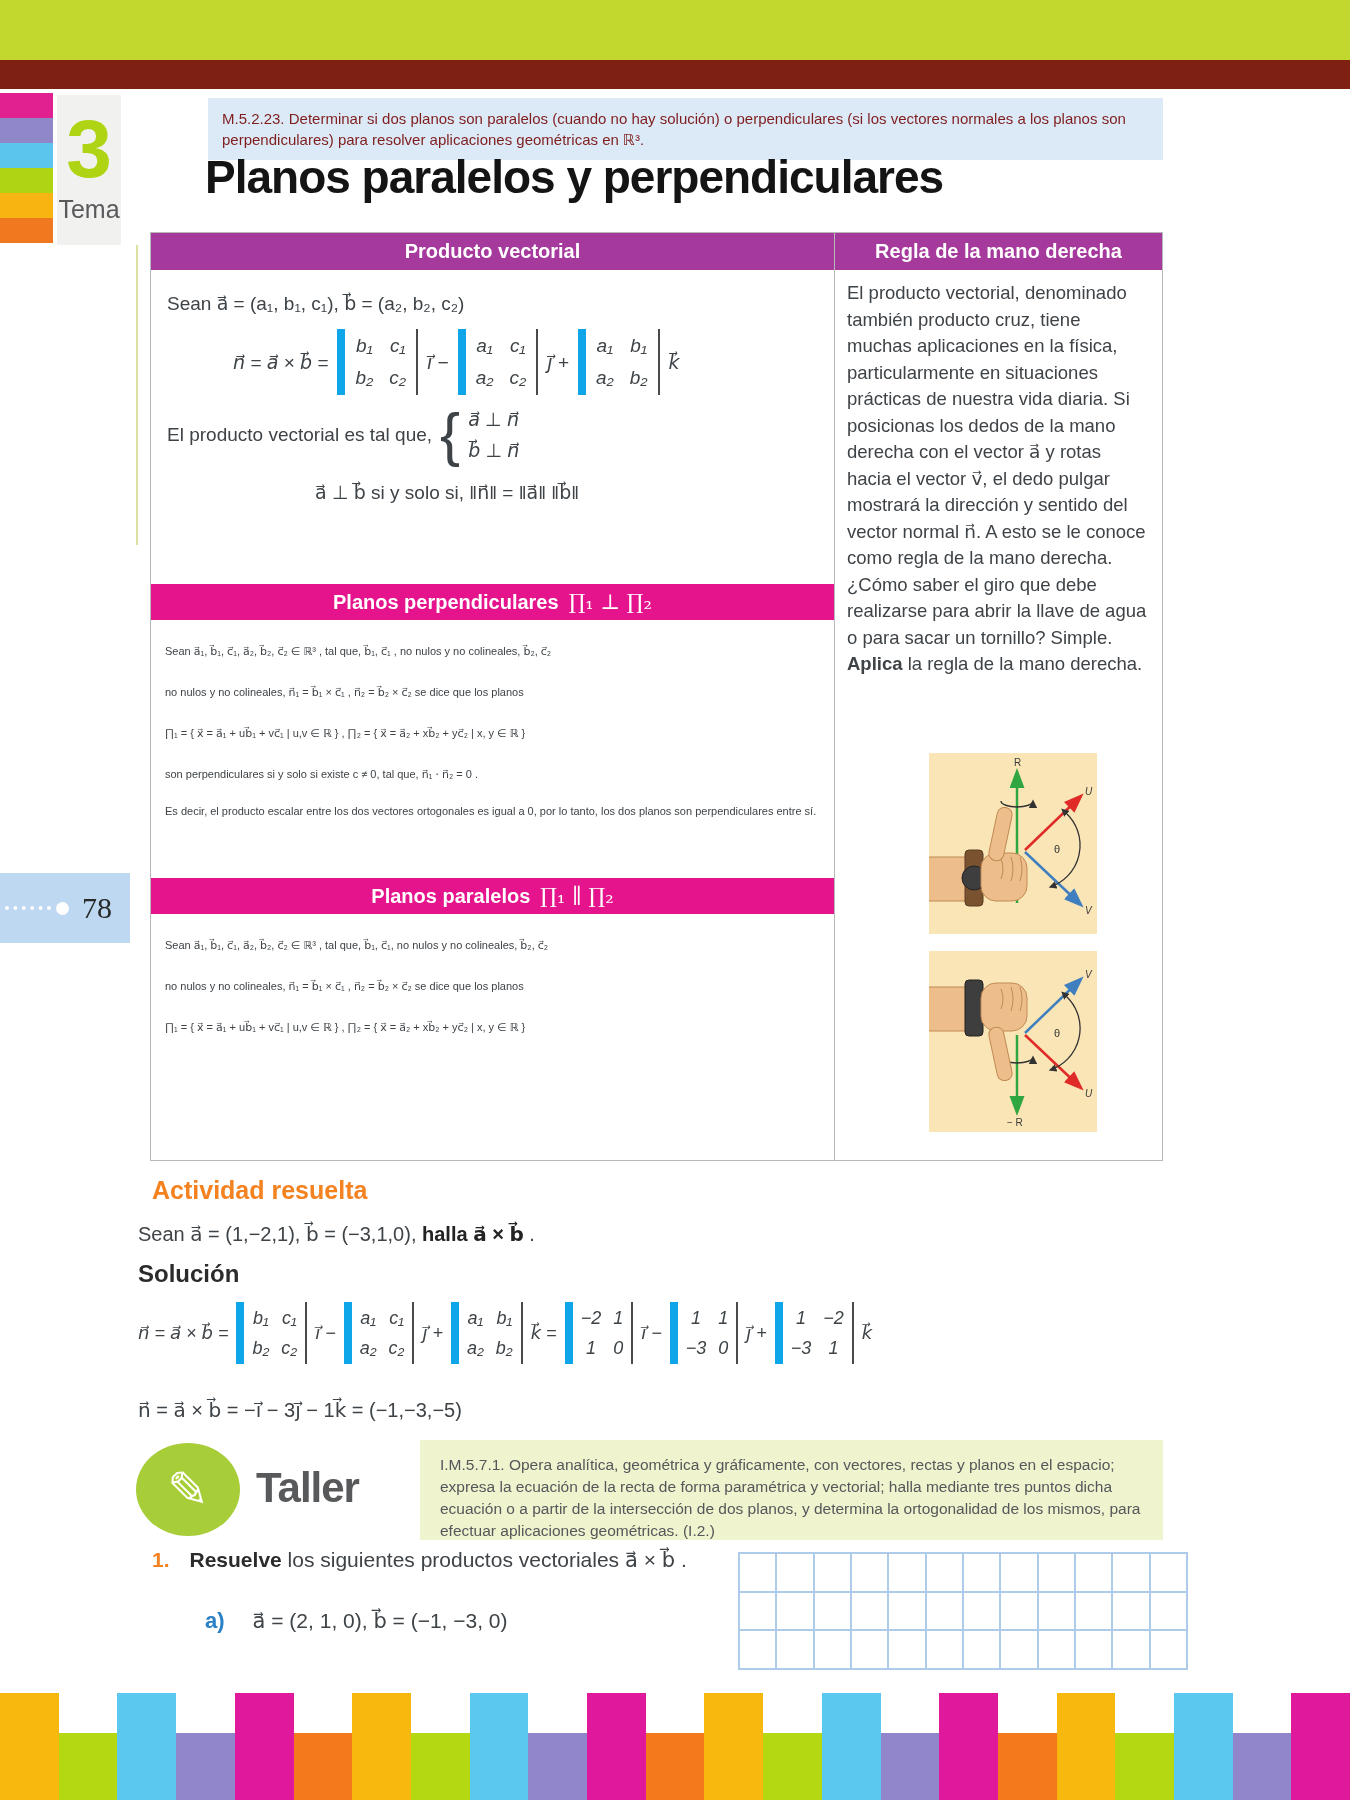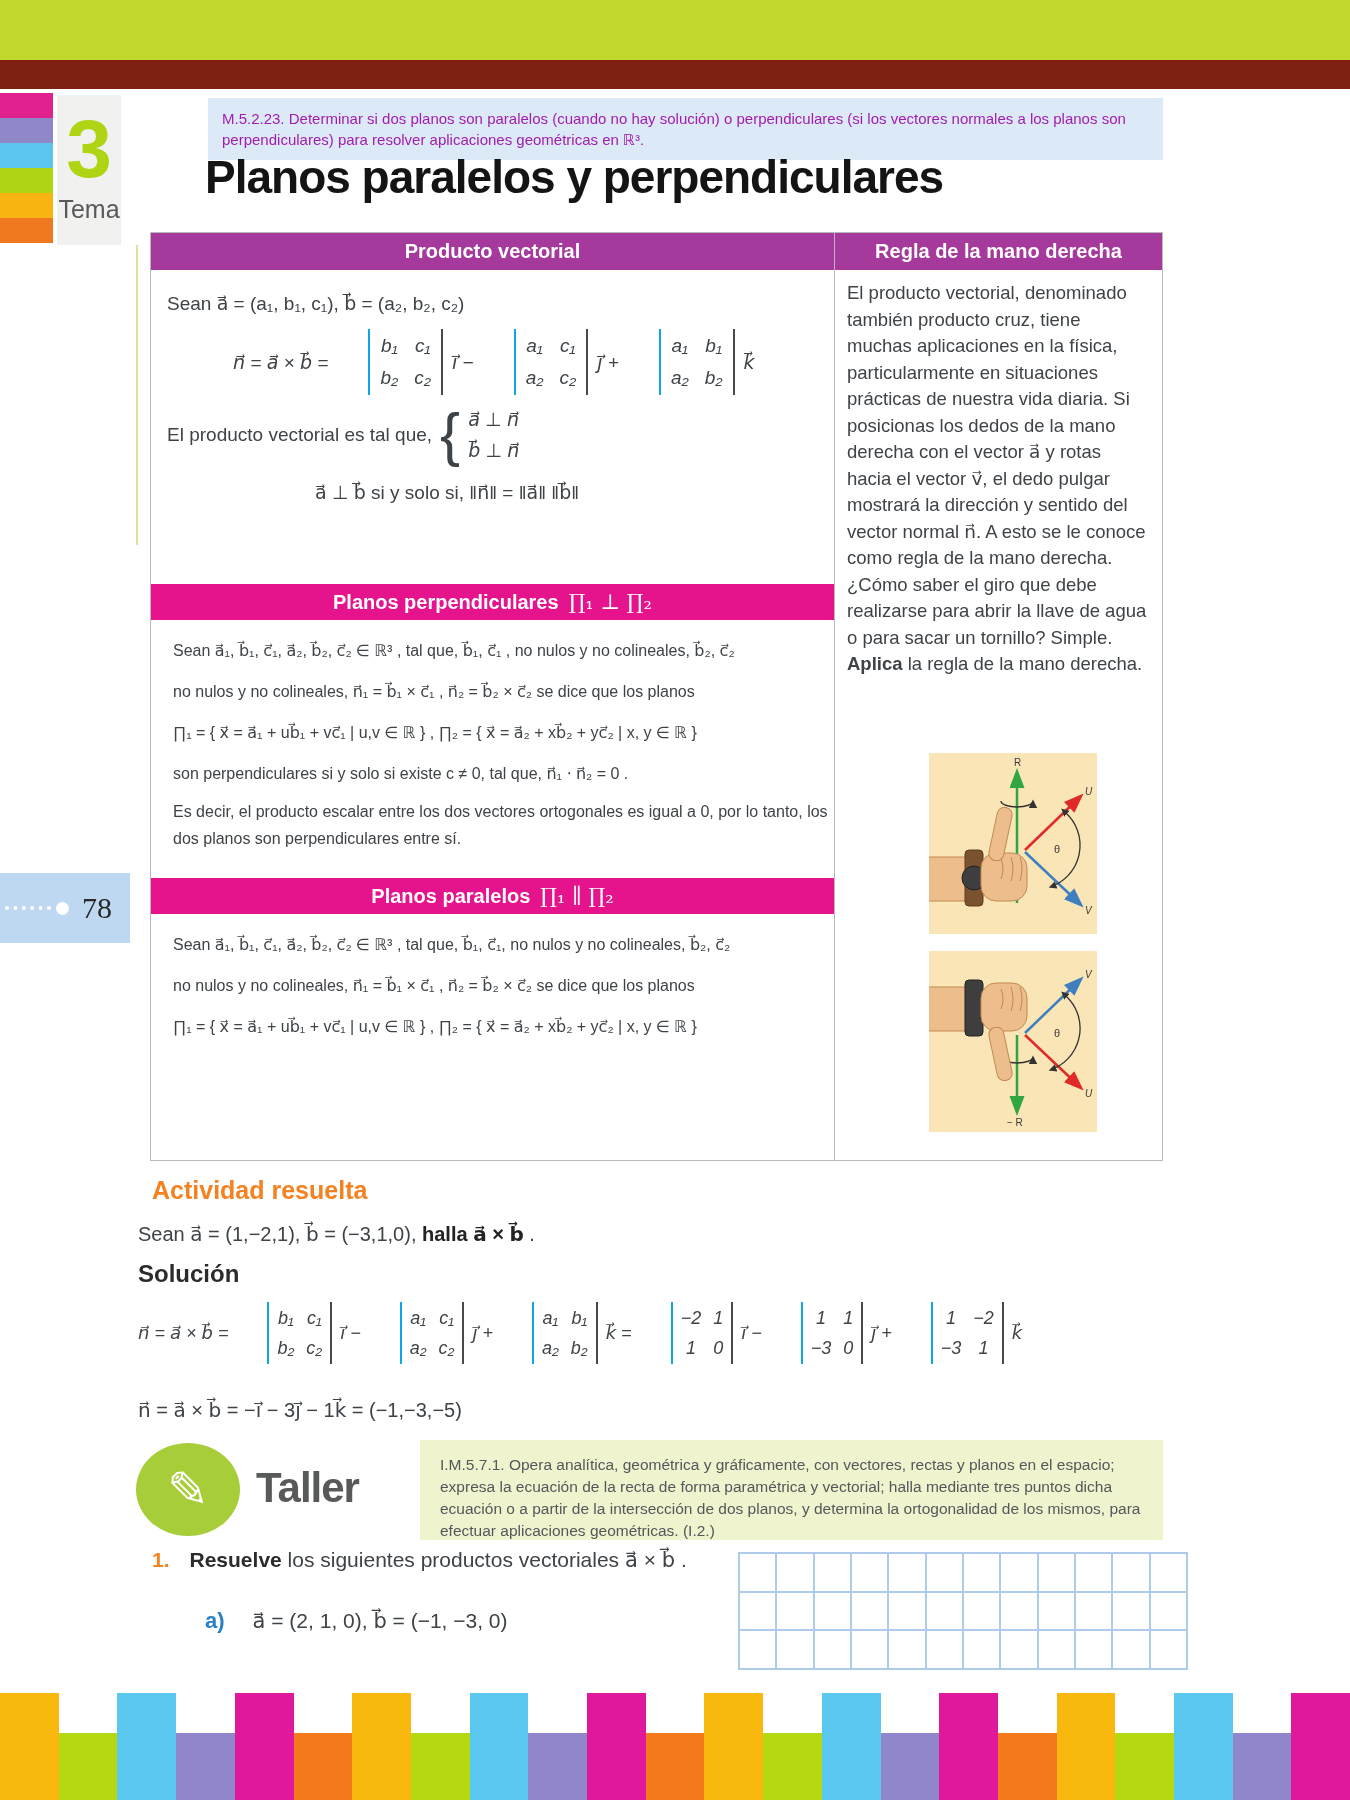--- a/index.html
+++ b/index.html
@@ -15,7 +15,7 @@
   .tema-label{font-size:25px;color:#58595B;margin-top:0px;}
   .accent-line{position:absolute;left:136px;top:245px;width:2px;height:300px;background:#DDE1A0;}
   .standards{position:absolute;left:208px;top:98px;width:955px;height:62px;background:#DCEAF8;
-             box-sizing:border-box;padding:10px 14px;font-size:15px;line-height:21px;color:#a21caf;}
+             box-sizing:border-box;padding:10px 14px;font-size:15px;line-height:21px;color:#7f1d1d;}
   .title{position:absolute;left:205px;top:150px;margin:0;font-size:46px;font-weight:bold;color:#141414;letter-spacing:-1px;}
   
   .table{position:absolute;left:150px;top:232px;width:1013px;height:929px;border:1px solid #B9B9B9;box-sizing:border-box;background:#fff;}

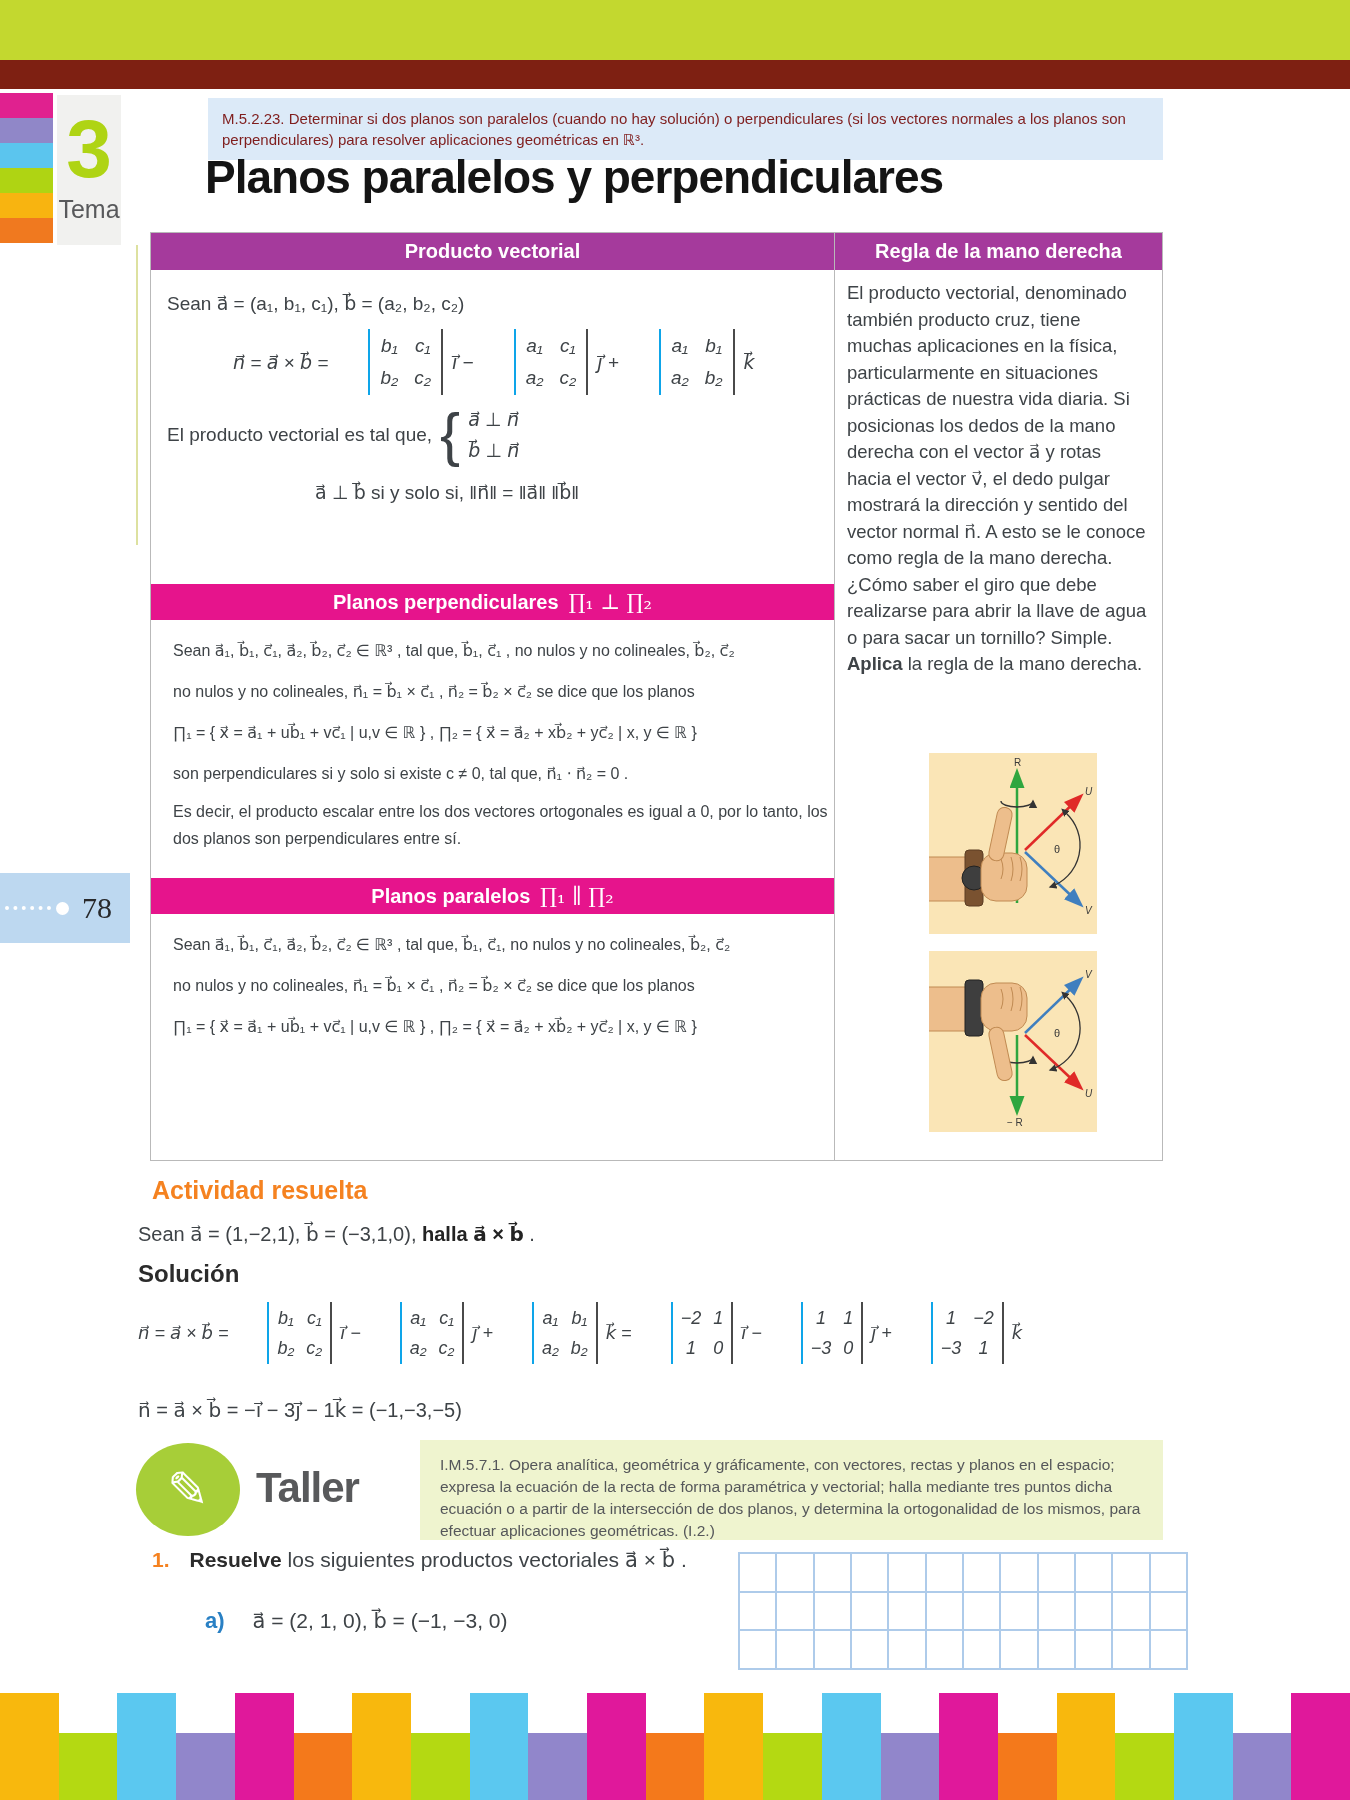--- a/index.html
+++ b/index.html
@@ -29,7 +29,7 @@
   .eq-row{display:flex;align-items:center;gap:9px;margin:14px 0 8px 68px;}
   .mlhs{font-style:italic;}
   .det{display:inline-grid;grid-template-columns:auto auto;column-gap:16px;row-gap:10px;padding:6px 10px;
-       border-left:2px solid #0ea5e9;border-right:2px solid #4A4A4A;font-style:italic;text-align:center;line-height:22px;margin-left:31px;}
+       border-left:8px solid #0ea5e9;border-right:2px solid #4A4A4A;font-style:italic;text-align:center;line-height:22px;}
   .op{font-style:italic;}
   .talque-row{display:flex;align-items:center;gap:8px;margin:10px 0 0 2px;}
   .brace{font-size:60px;font-weight:100;line-height:60px;color:#3E4347;}

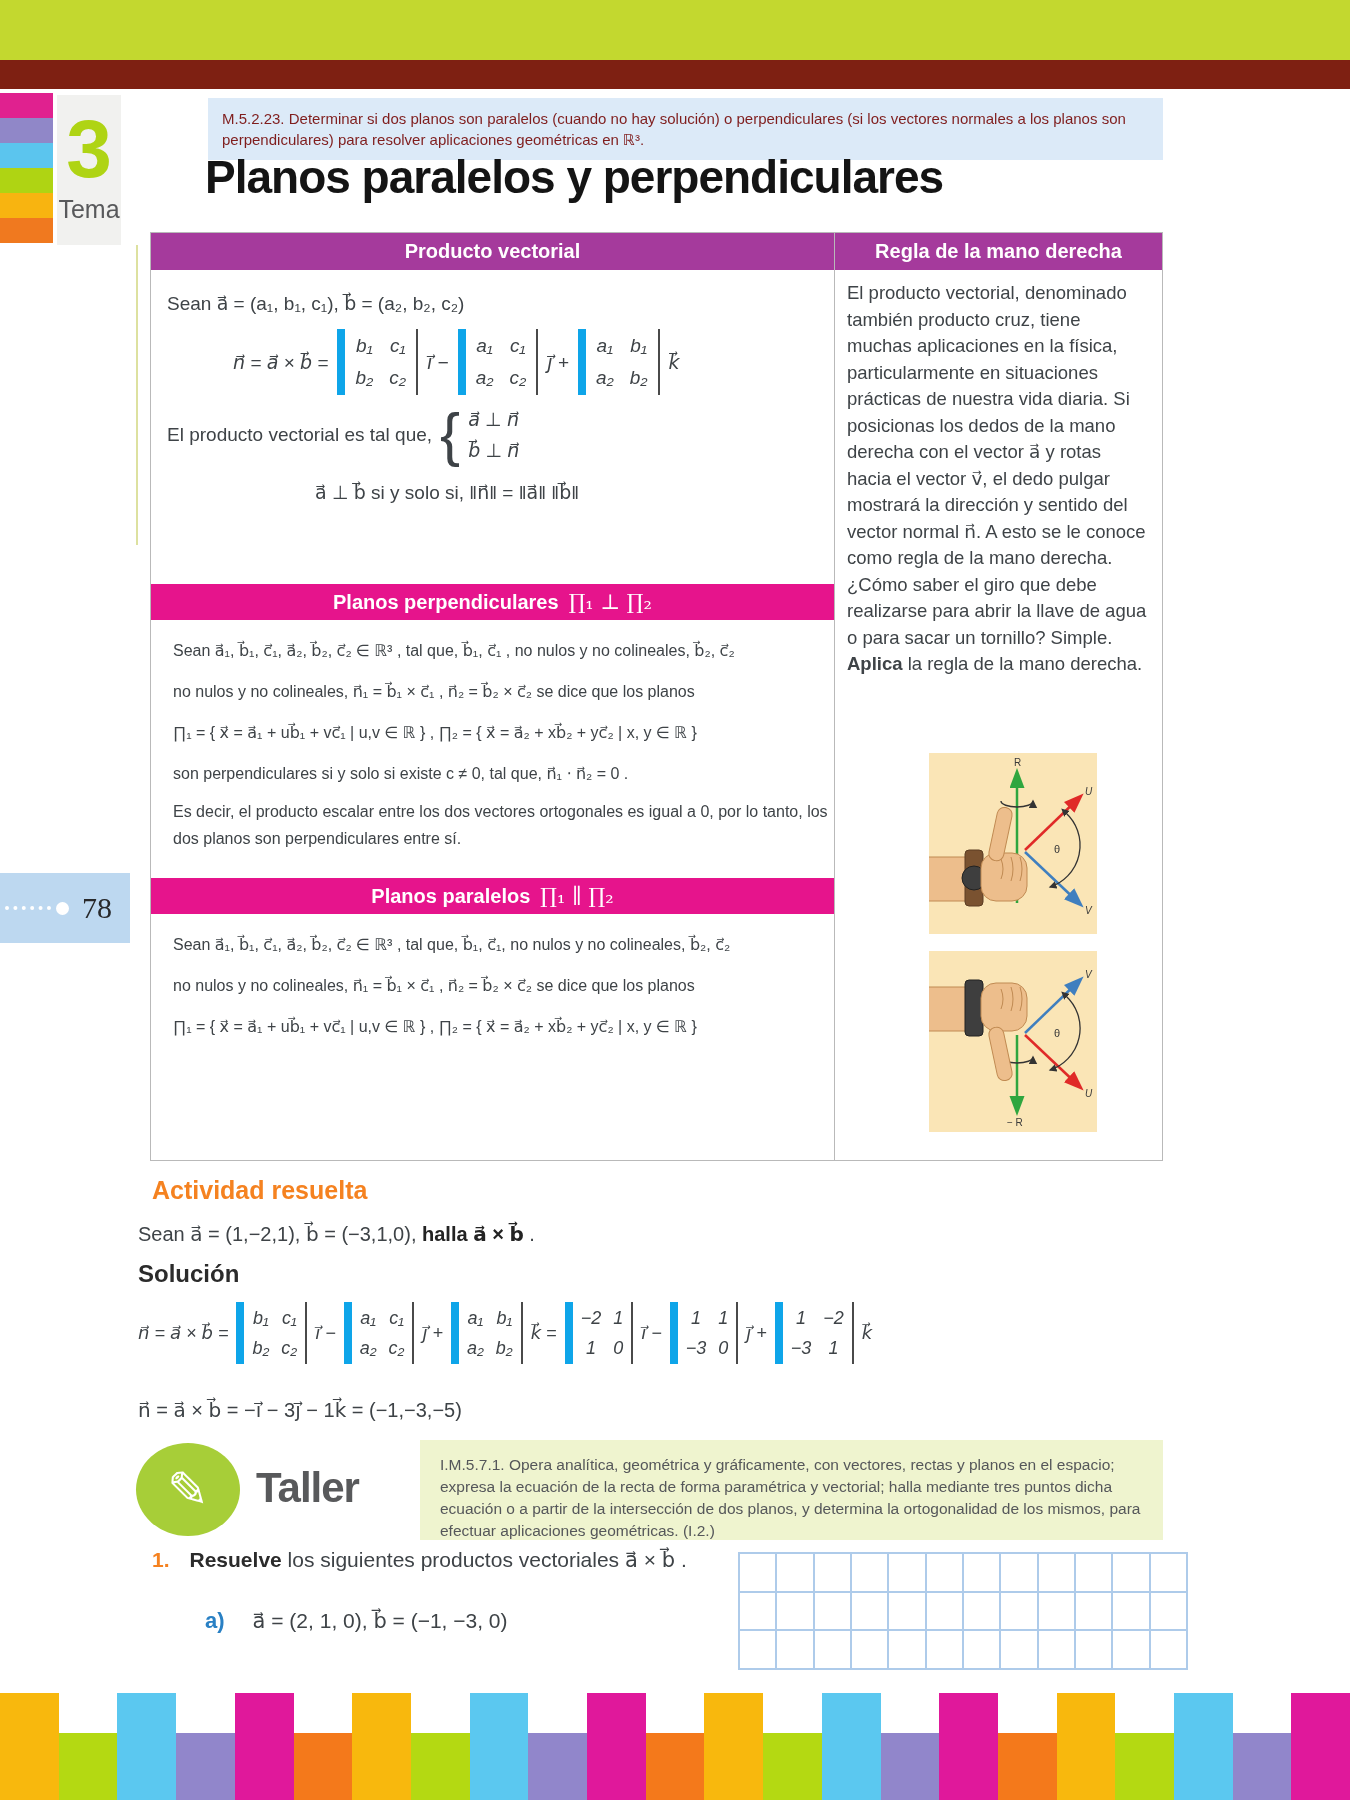--- a/index.html
+++ b/index.html
@@ -40,7 +40,7 @@
   .band .hmath{font-family:"DejaVu Serif",serif;font-weight:normal;font-size:21px;}
   .band-perp{top:351px;}
   .band-para{top:645px;}
-  .sec{position:absolute;left:8px;width:683px;box-sizing:border-box;padding:14px 12px 0 14px;font-size:16px;}
+  .sec{position:absolute;left:0;width:683px;box-sizing:border-box;padding:14px 12px 0 14px;font-size:11px;}
   .sec-perp{top:387px;}
   .sec-para{top:681px;}
   .mvec{line-height:34px;margin-bottom:7px;}

